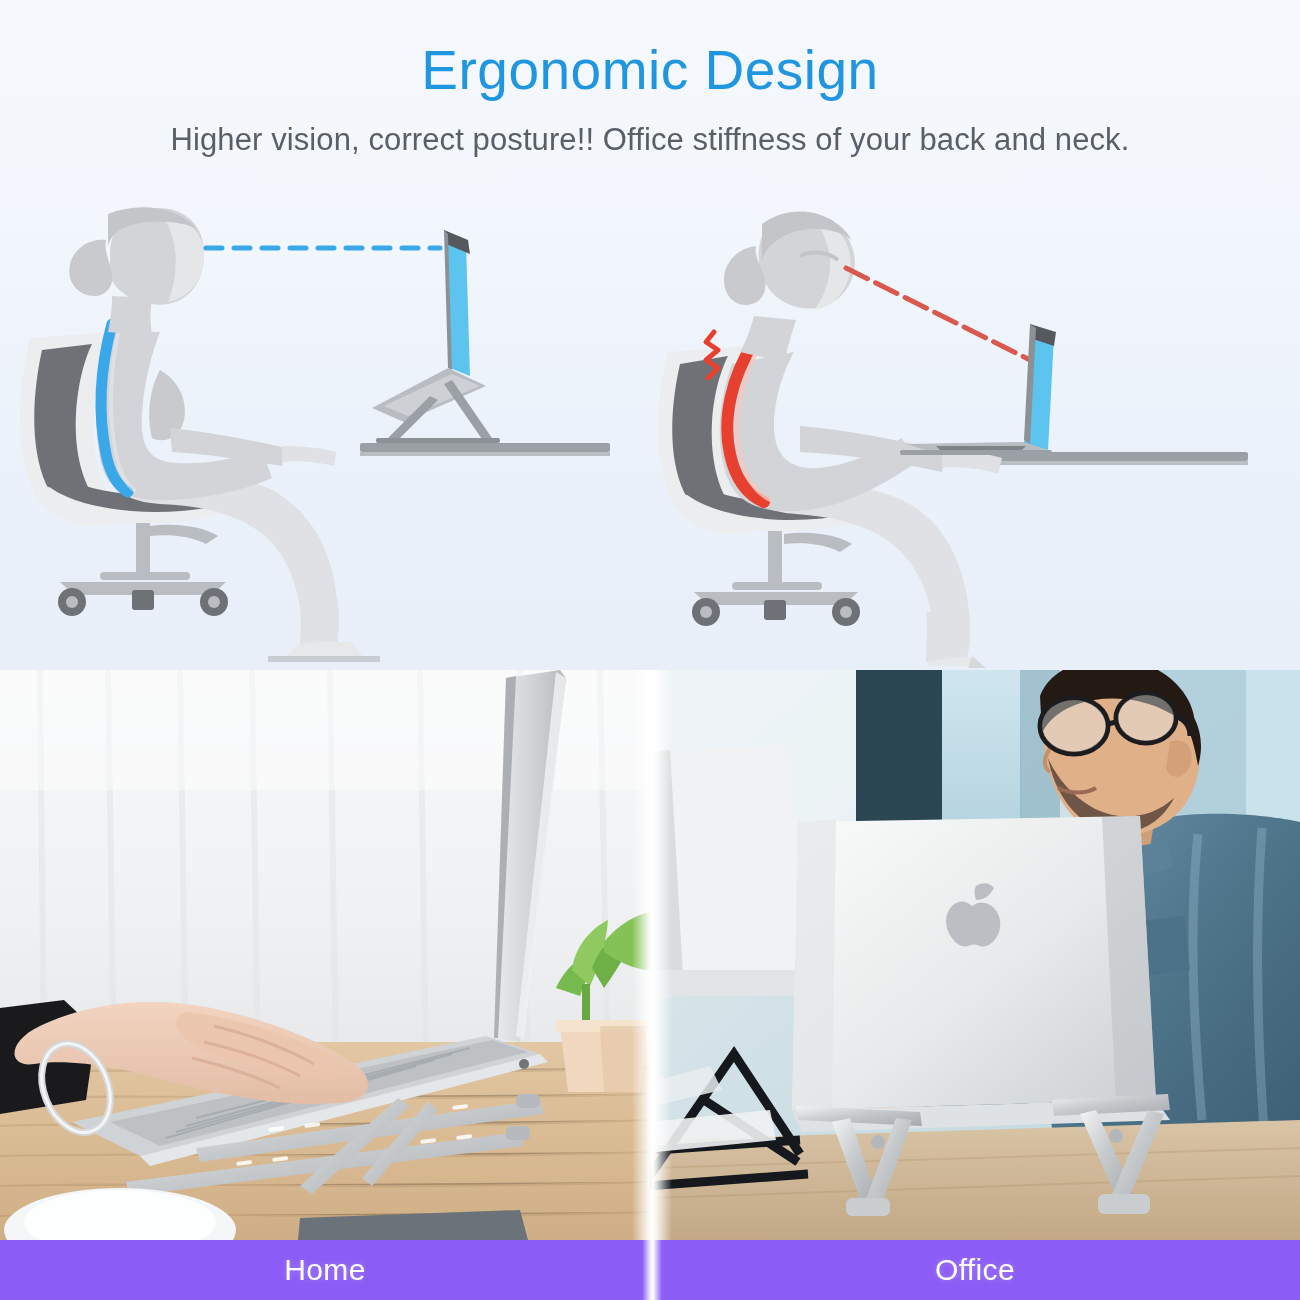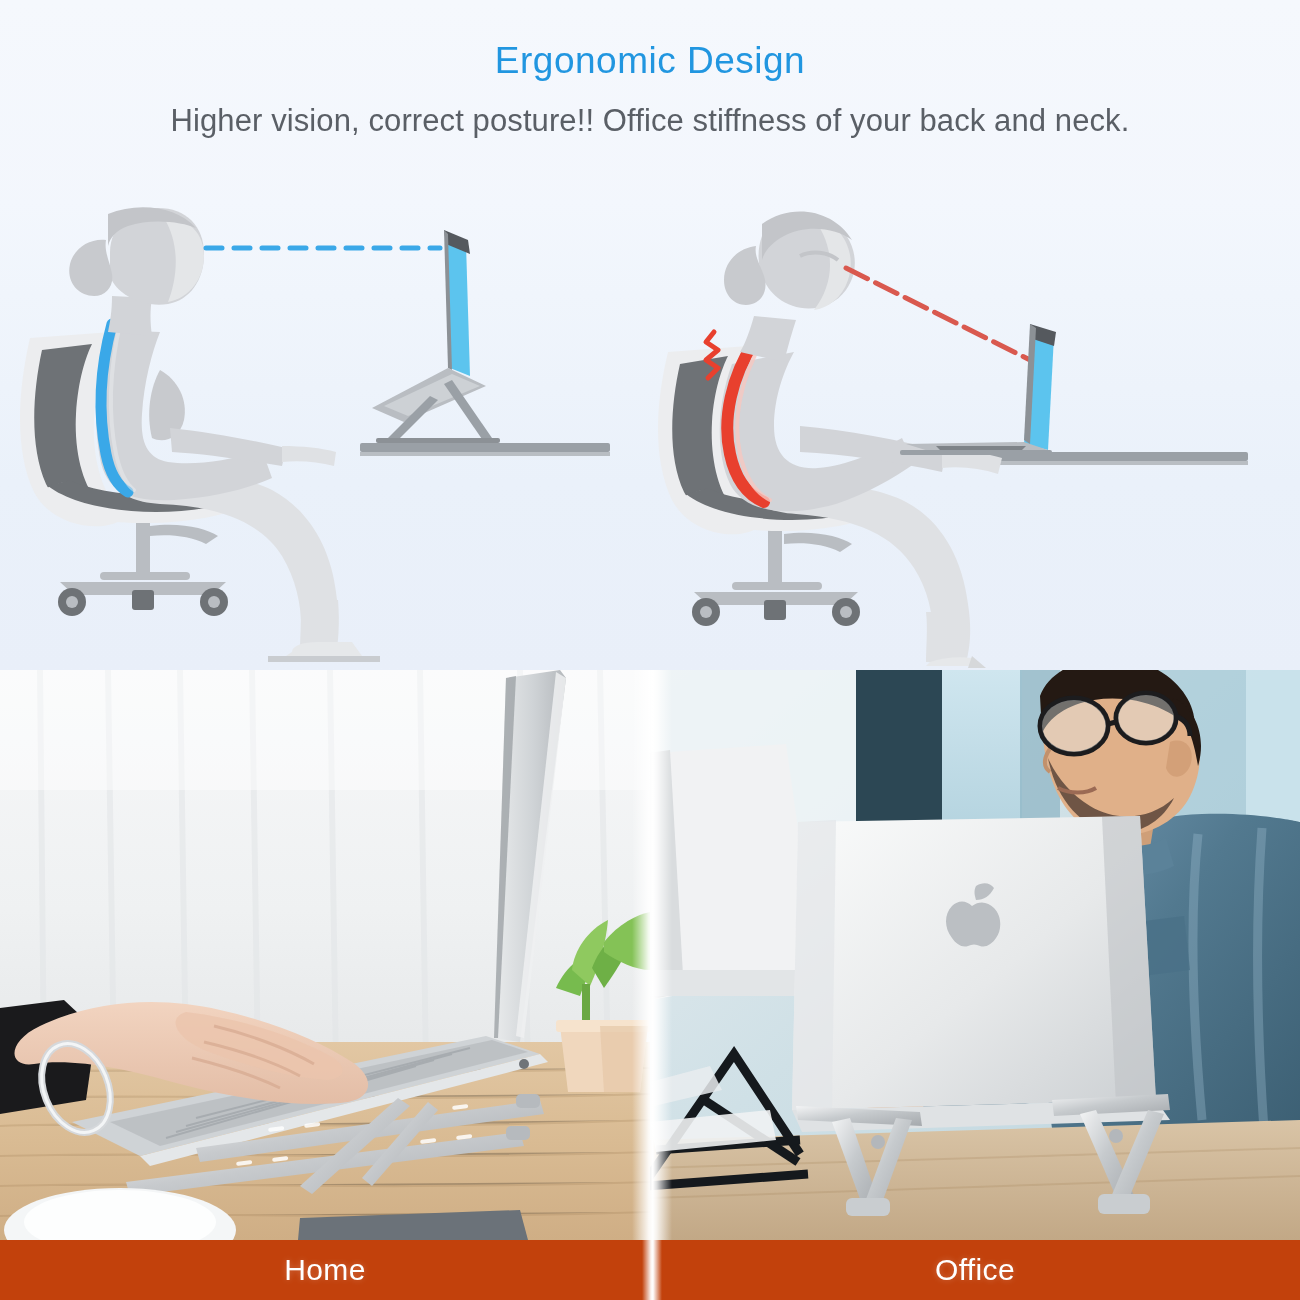--- a/index.html
+++ b/index.html
@@ -29,7 +29,7 @@
   .title {
     margin: 0;
     padding-top: 42px;
-    font-size: 37px;
+    font-size: 55px;
     font-weight: 400;
     letter-spacing: 0.5px;
     color: #2196e0;

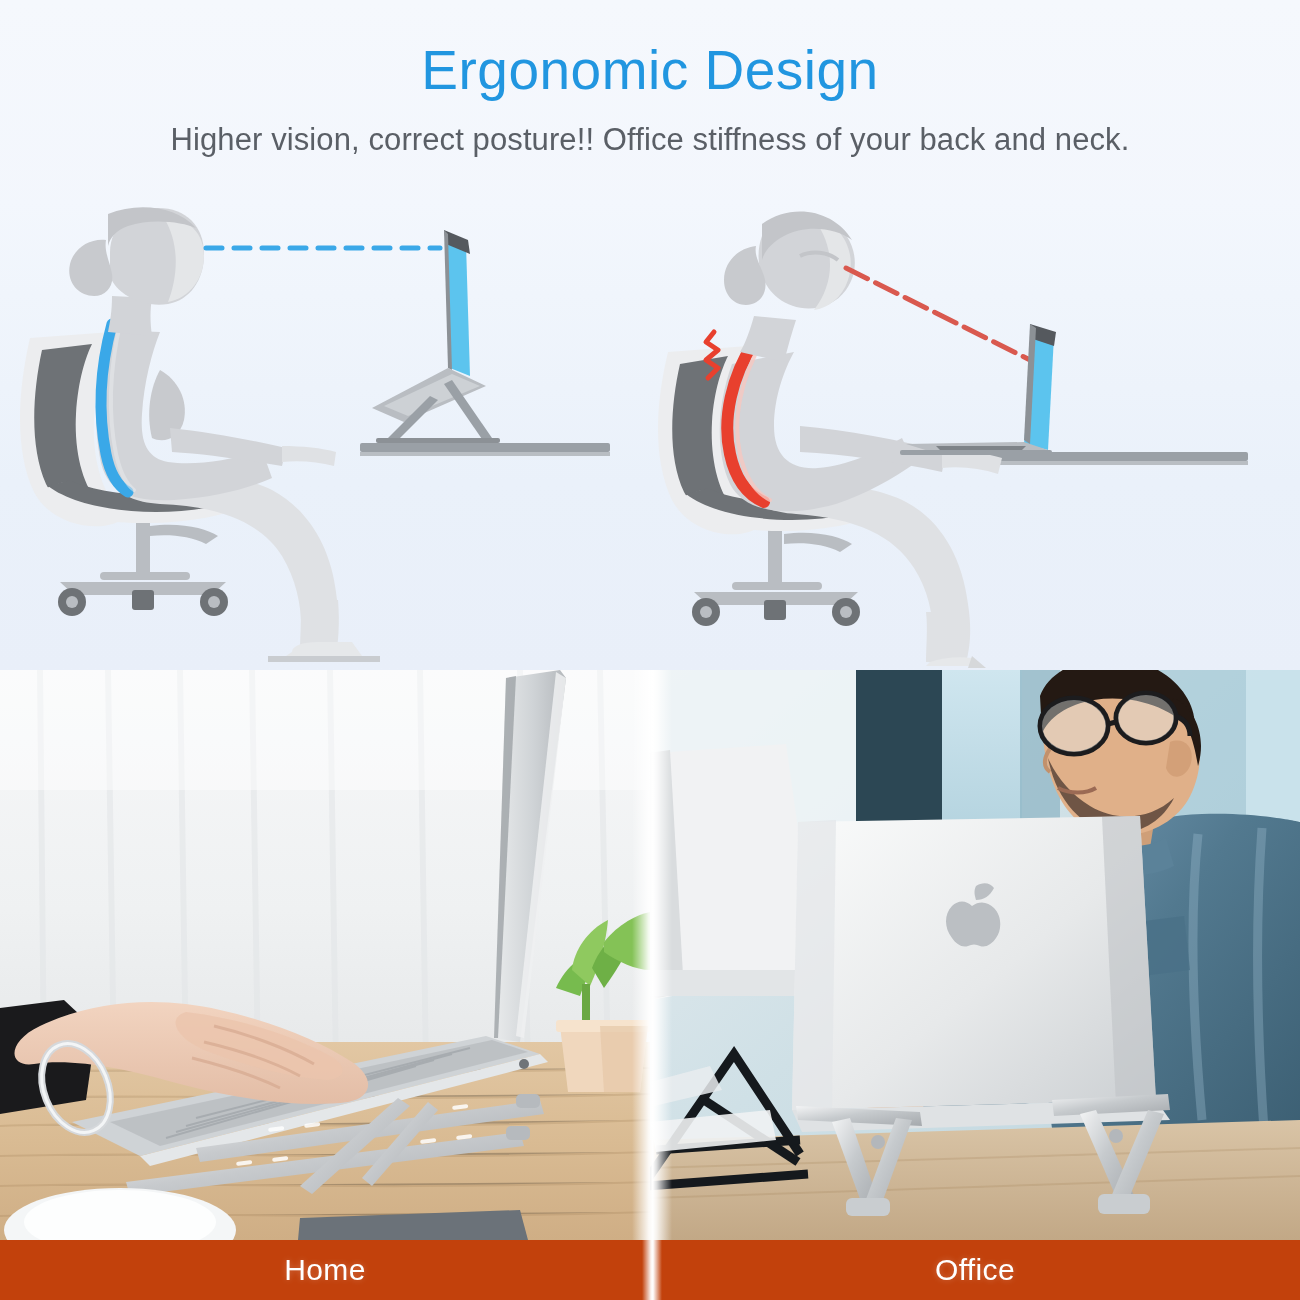--- a/index.html
+++ b/index.html
@@ -103,7 +103,7 @@
     display: flex;
     align-items: center;
     justify-content: center;
-    background: #c2410c;
+    background: #8b5cf6;
   }
   .banner-label {
     color: #ffffff;

